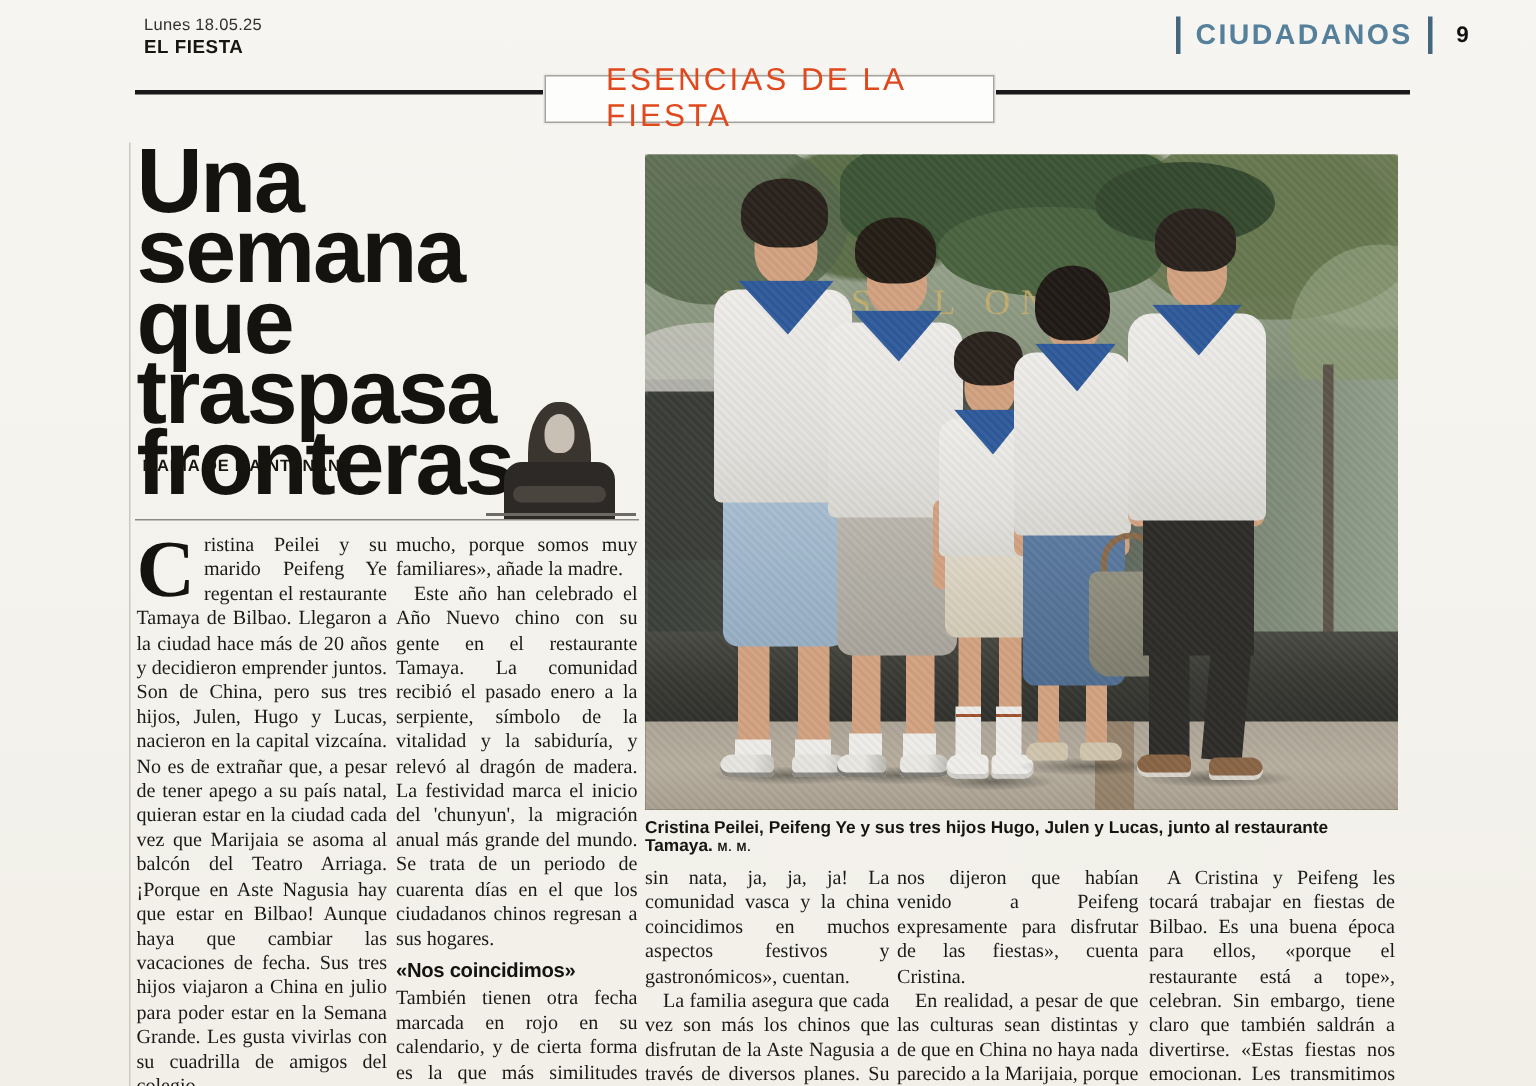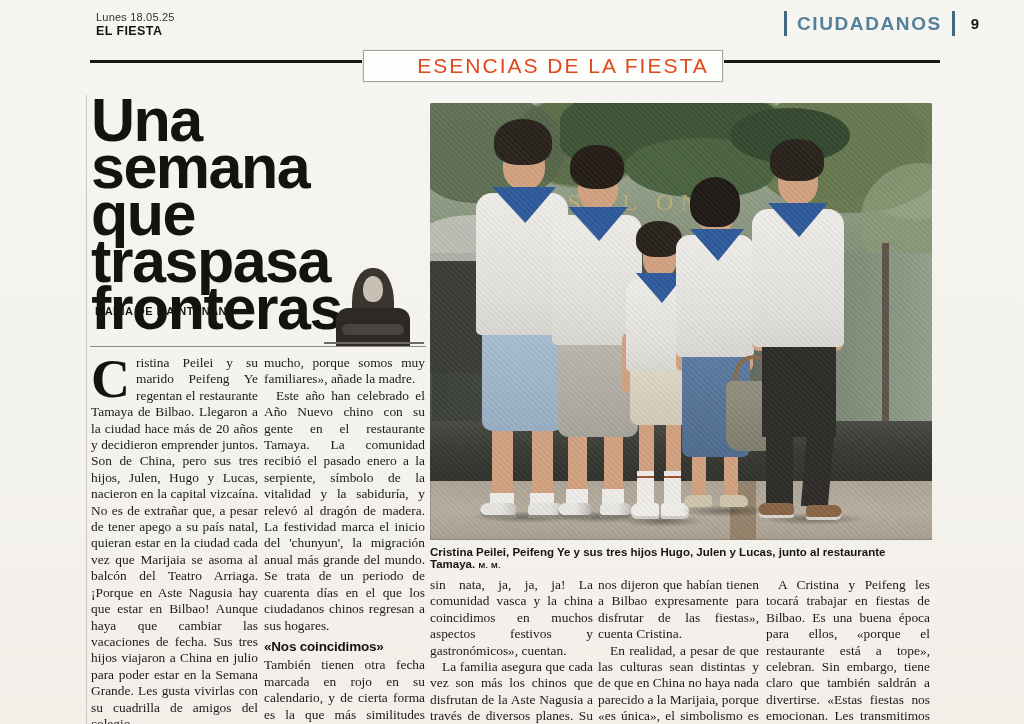--- a/index.html
+++ b/index.html
@@ -18,7 +18,7 @@
 
   
   .top-rule { position:absolute; left:90px; top:60px; width:850px; height:3px; background:#191919; }
-  .kicker-box { position:absolute; left:363px; top:50px; width:360px; height:32px; background:#fdfdfb;
+  .kicker-box { position:absolute; left:363px; top:50px; width:300px; height:32px; background:#fdfdfb;
                 border:1px solid #a6a39e; box-shadow:0 0 0 1px #eceae4; display:flex; align-items:center;
                 justify-content:center; z-index:2;padding-left:40px; }
   .kicker-box span { font-size:21px; letter-spacing:2px; color:#e0491e; font-weight:400; }

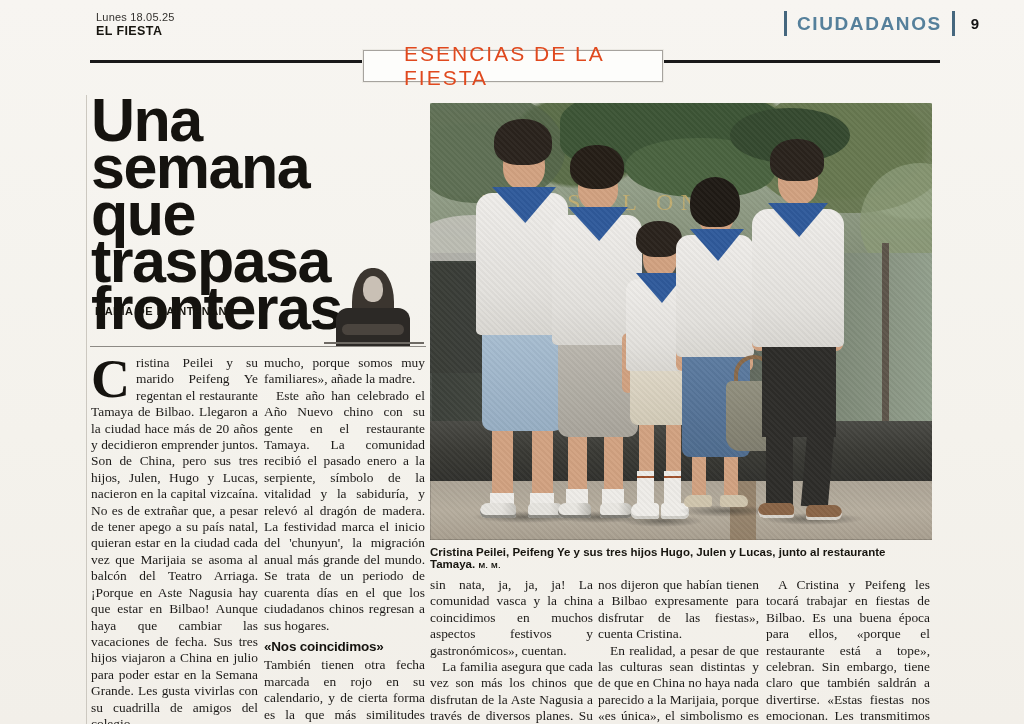--- a/index.html
+++ b/index.html
@@ -332,7 +332,7 @@
     <p class="indent">La familia asegura que cada vez son más los chinos que disfrutan de la Aste Nagusia a través de diversos planes. Su favorito es ver los fuegos artificiales y después ir a las barra-</p>
   </div>
   <div class="col col4">
-    <p>nos dijeron que habían tienen a Bilbao expresamente para disfrutar de las fiestas», cuenta Cristina.</p>
+    <p>nos dijeron que habían venido a Peifeng expresamente para disfrutar de las fiestas», cuenta Cristina.</p>
     <p class="indent">En realidad, a pesar de que las culturas sean distintas y de que en China no haya nada parecido a la Marijaia, porque «es única», el simbolismo es muy parecido. Mientras en Bilbao los bilbaínos esperan a que la</p>
   </div>
   <div class="col col5">

